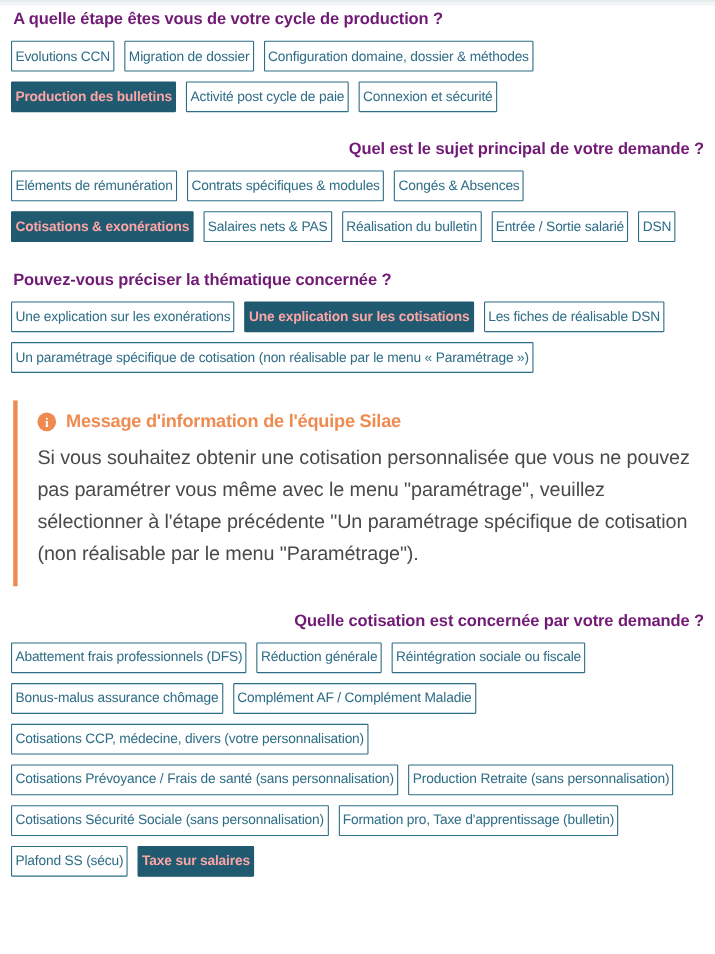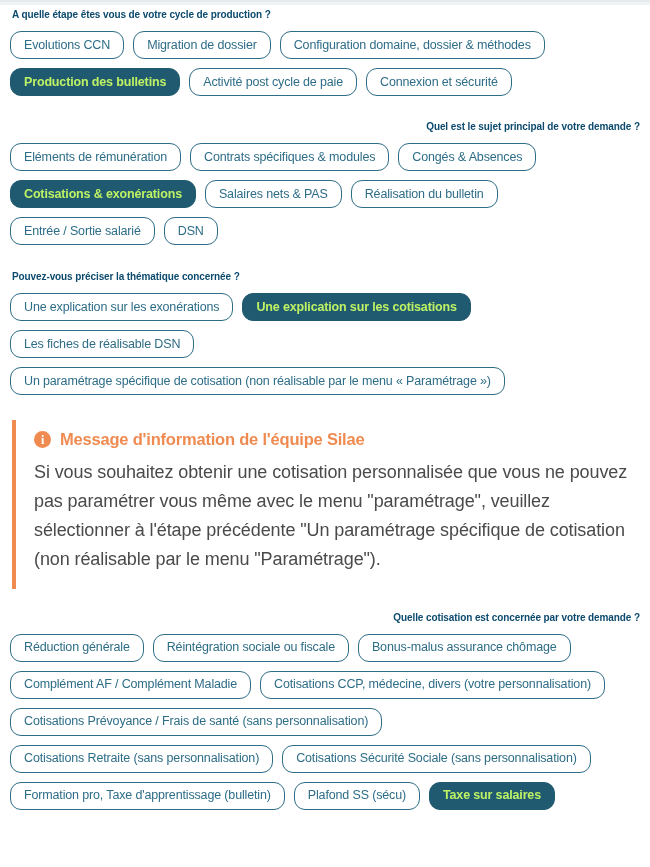--- a/index.html
+++ b/index.html
@@ -37,9 +37,9 @@
 
   
   .q-heading {
-    font-size: 10px;
-    font-weight: bold;
-    color: #0c4a6e;
+    font-size: 15px;
+    font-weight: bold;
+    color: #701a75;
     letter-spacing: -0.1px;
     margin: 0;
     padding: 0 0 0 2px;

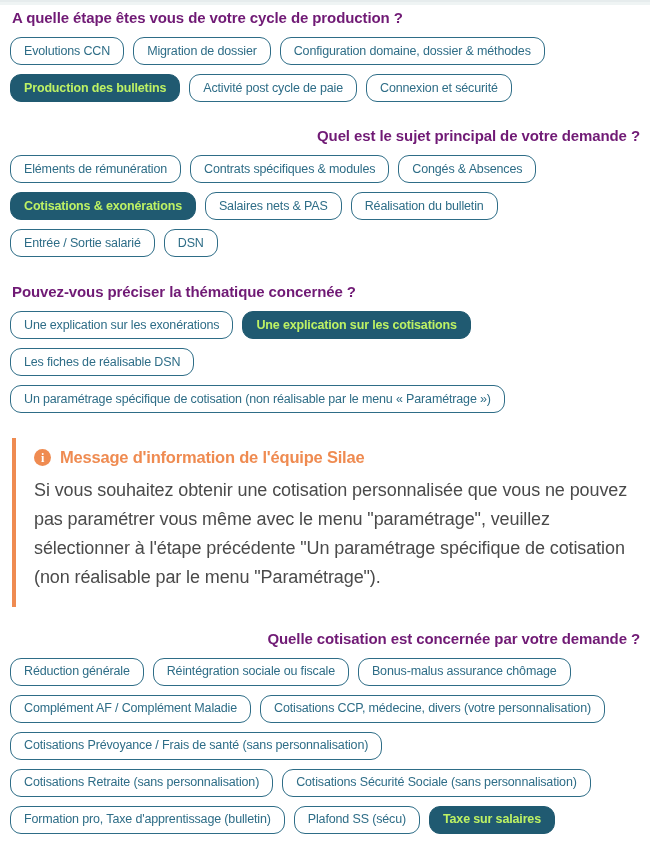--- a/index.html
+++ b/index.html
@@ -62,9 +62,9 @@
     justify-content: center;
     box-sizing: border-box;
     height: 28px;
-    padding: 0 13px;
+    padding: 0 3px;
     border: 1px solid #2e6d87;
-    border-radius: 11px;
+    border-radius: 1px;
     background: #ffffff;
     color: #2e6d87;
     font-size: 12.5px;

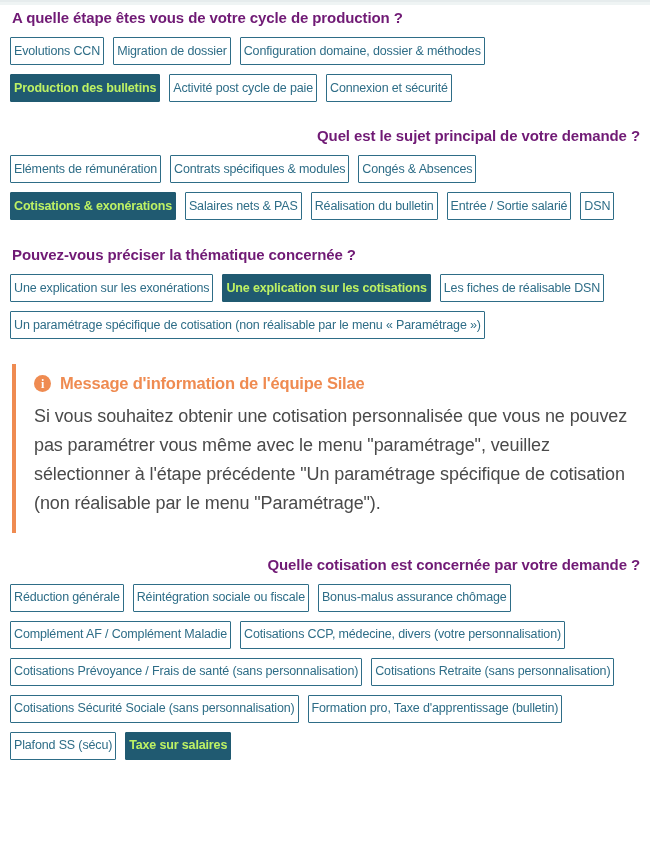--- a/index.html
+++ b/index.html
@@ -77,7 +77,7 @@
   .chip.selected {
     background: #205a71;
     border-color: #205a71;
-    color: #bef264;
+    color: #fca5a5;
     font-weight: bold;
   }
 

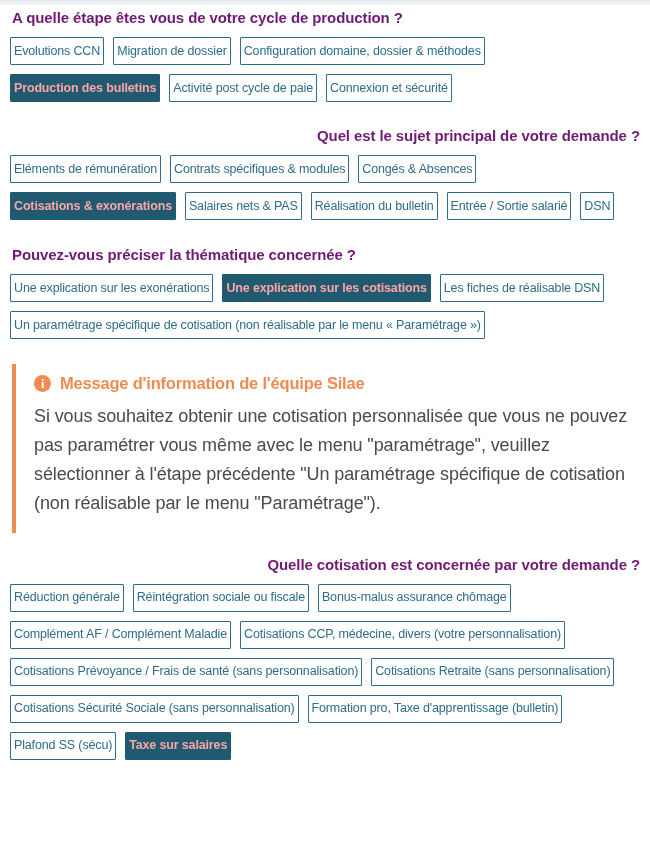--- a/index.html
+++ b/index.html
@@ -180,6 +180,7 @@
     <div>
       <p class="q-heading sec-4">Quelle cotisation est concernée par votre demande ?</p>
       <div class="chip-row">
+        <button class="chip">Abattement frais professionnels (DFS)</button>
         <button class="chip">Réduction générale</button>
         <button class="chip">Réintégration sociale ou fiscale</button>
         <button class="chip">Bonus-malus assurance chômage</button>

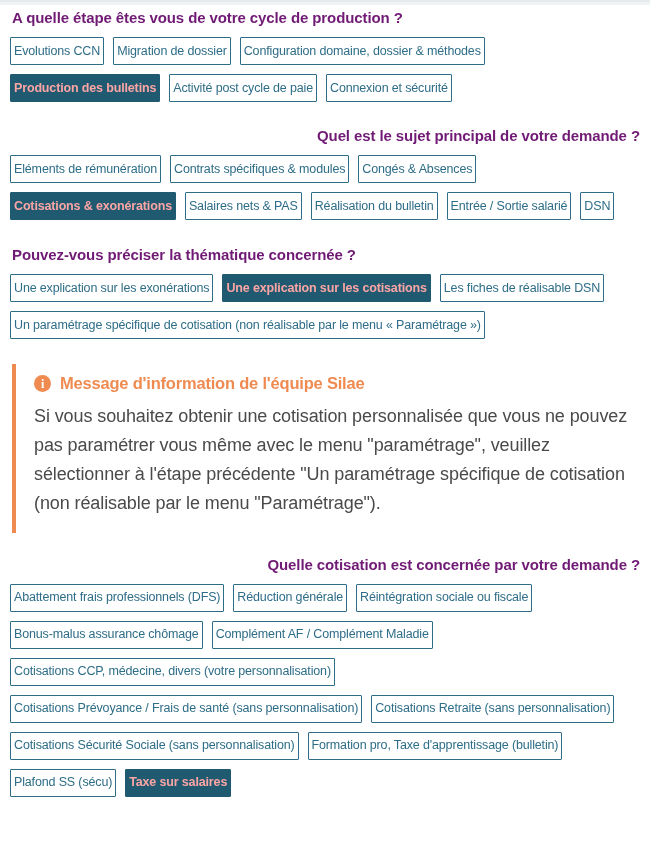--- a/index.html
+++ b/index.html
@@ -187,7 +187,7 @@
         <button class="chip">Complément AF / Complément Maladie</button>
         <button class="chip">Cotisations CCP, médecine, divers (votre personnalisation)</button>
         <button class="chip">Cotisations Prévoyance / Frais de santé (sans personnalisation)</button>
-        <button class="chip">Cotisations Retraite (sans personnalisation)</button>
+        <button class="chip">Production Retraite (sans personnalisation)</button>
         <button class="chip">Cotisations Sécurité Sociale (sans personnalisation)</button>
         <button class="chip">Formation pro, Taxe d'apprentissage (bulletin)</button>
         <button class="chip">Plafond SS (sécu)</button>

